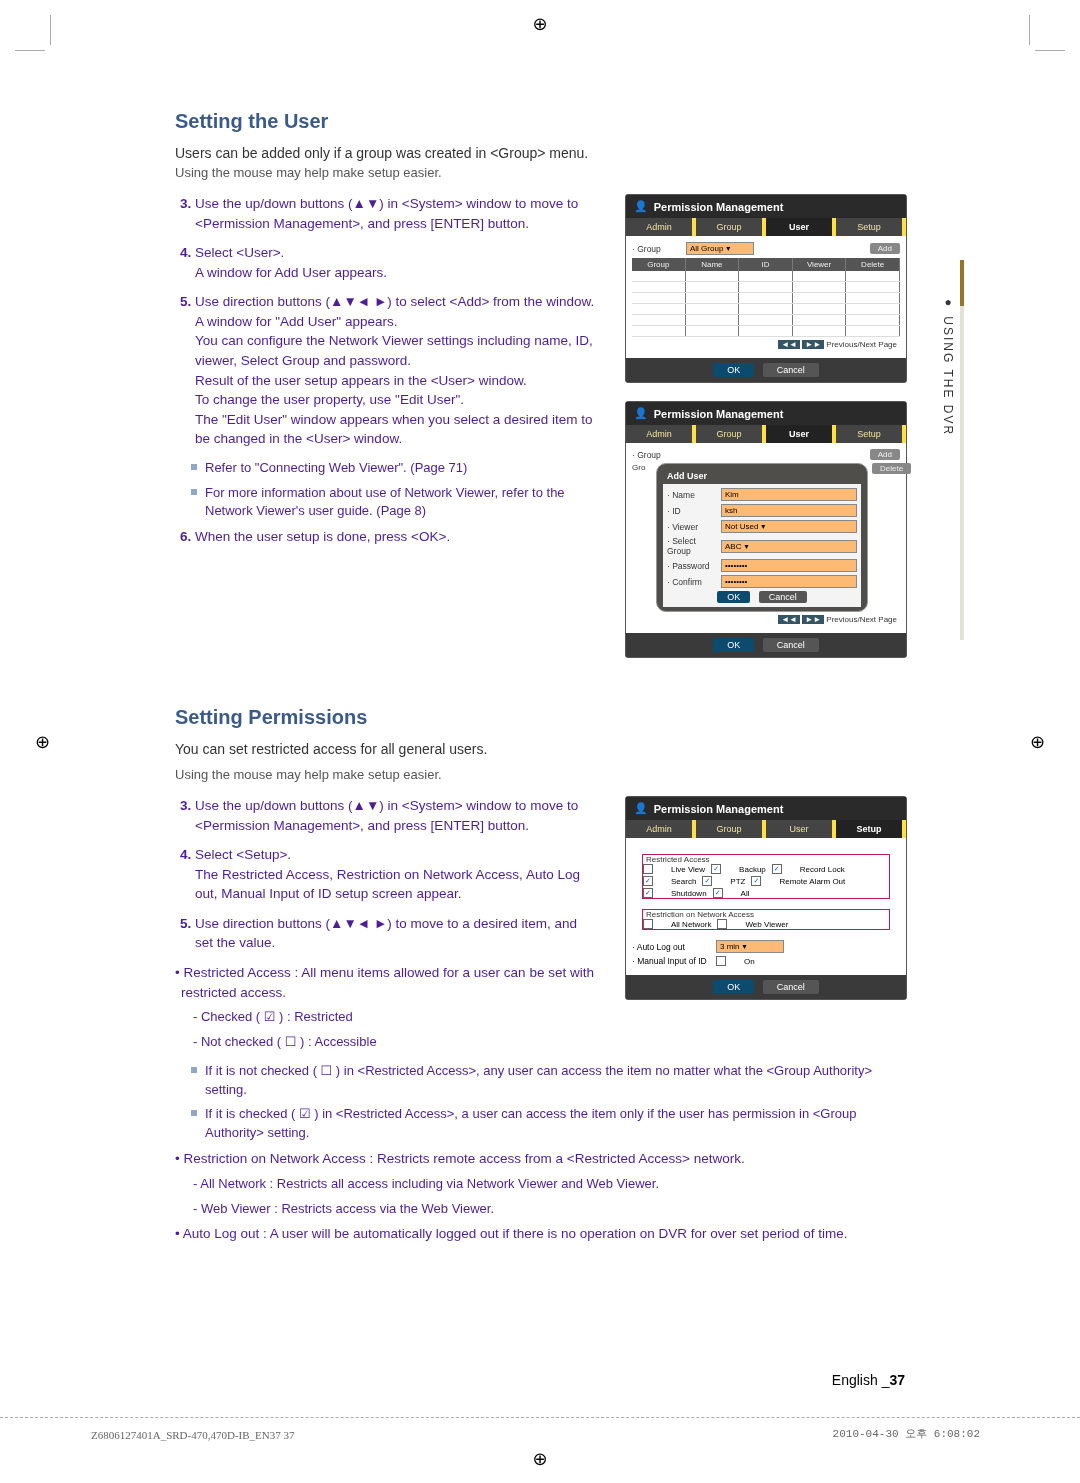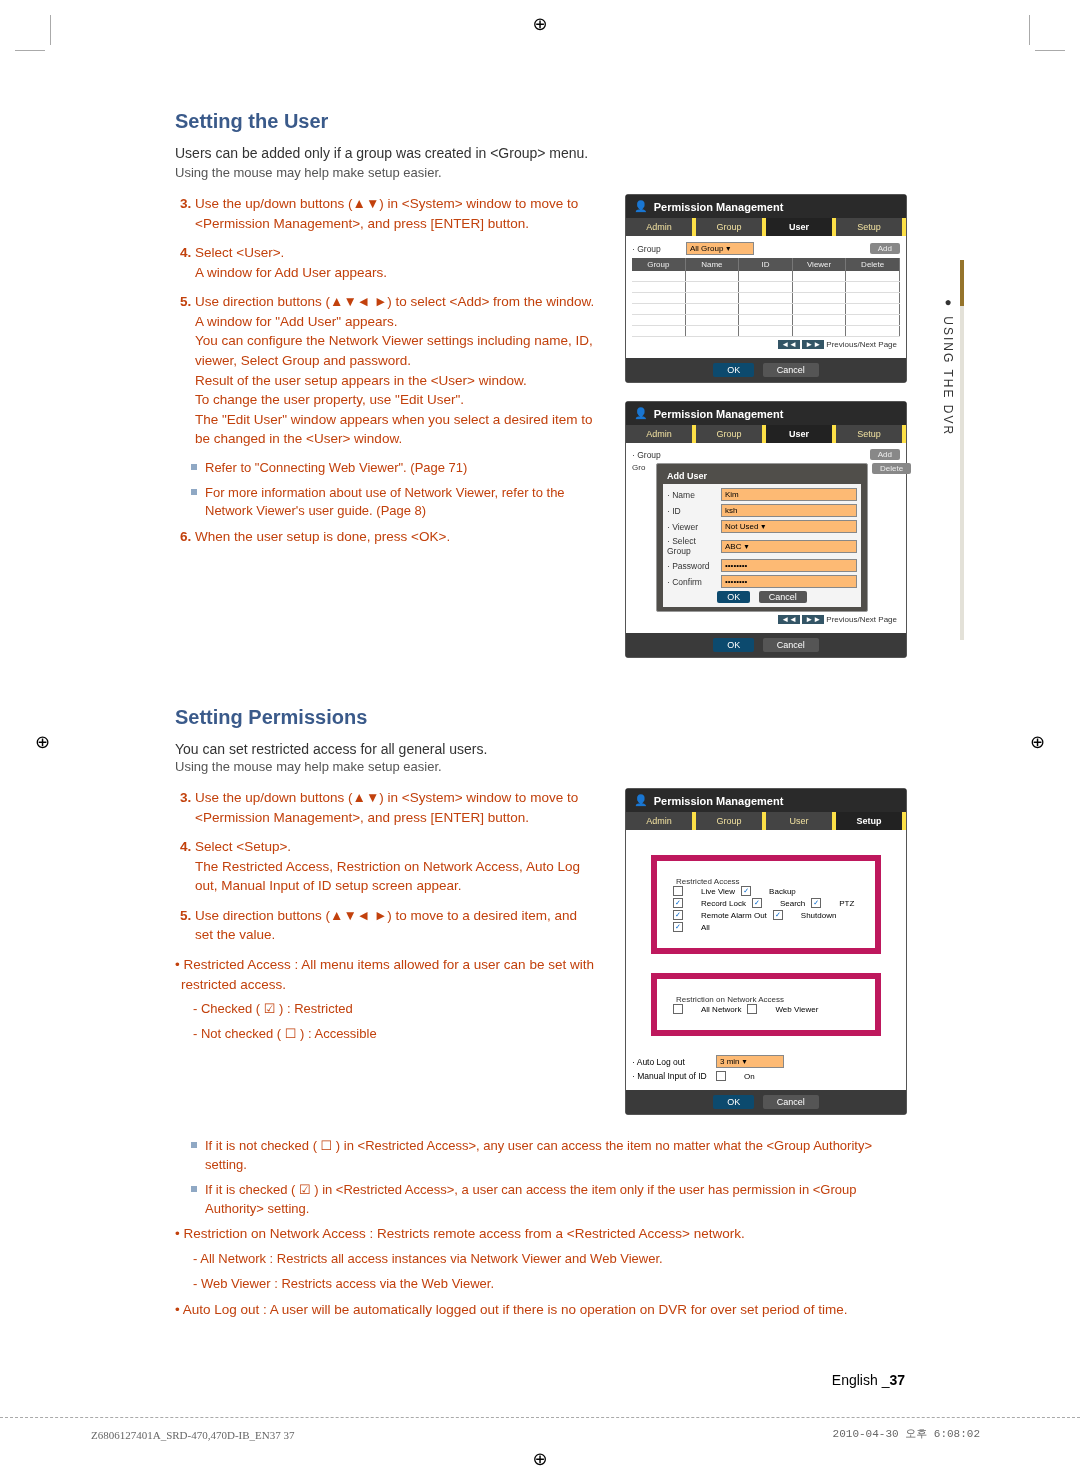--- a/index.html
+++ b/index.html
@@ -50,7 +50,7 @@
     flex: 1;
     font-size: 13.5px;
     line-height: 1.45;
-    color: #c2410c;
+    color: #4c1d95;
   }
   ol.steps {
     padding-left: 20px;

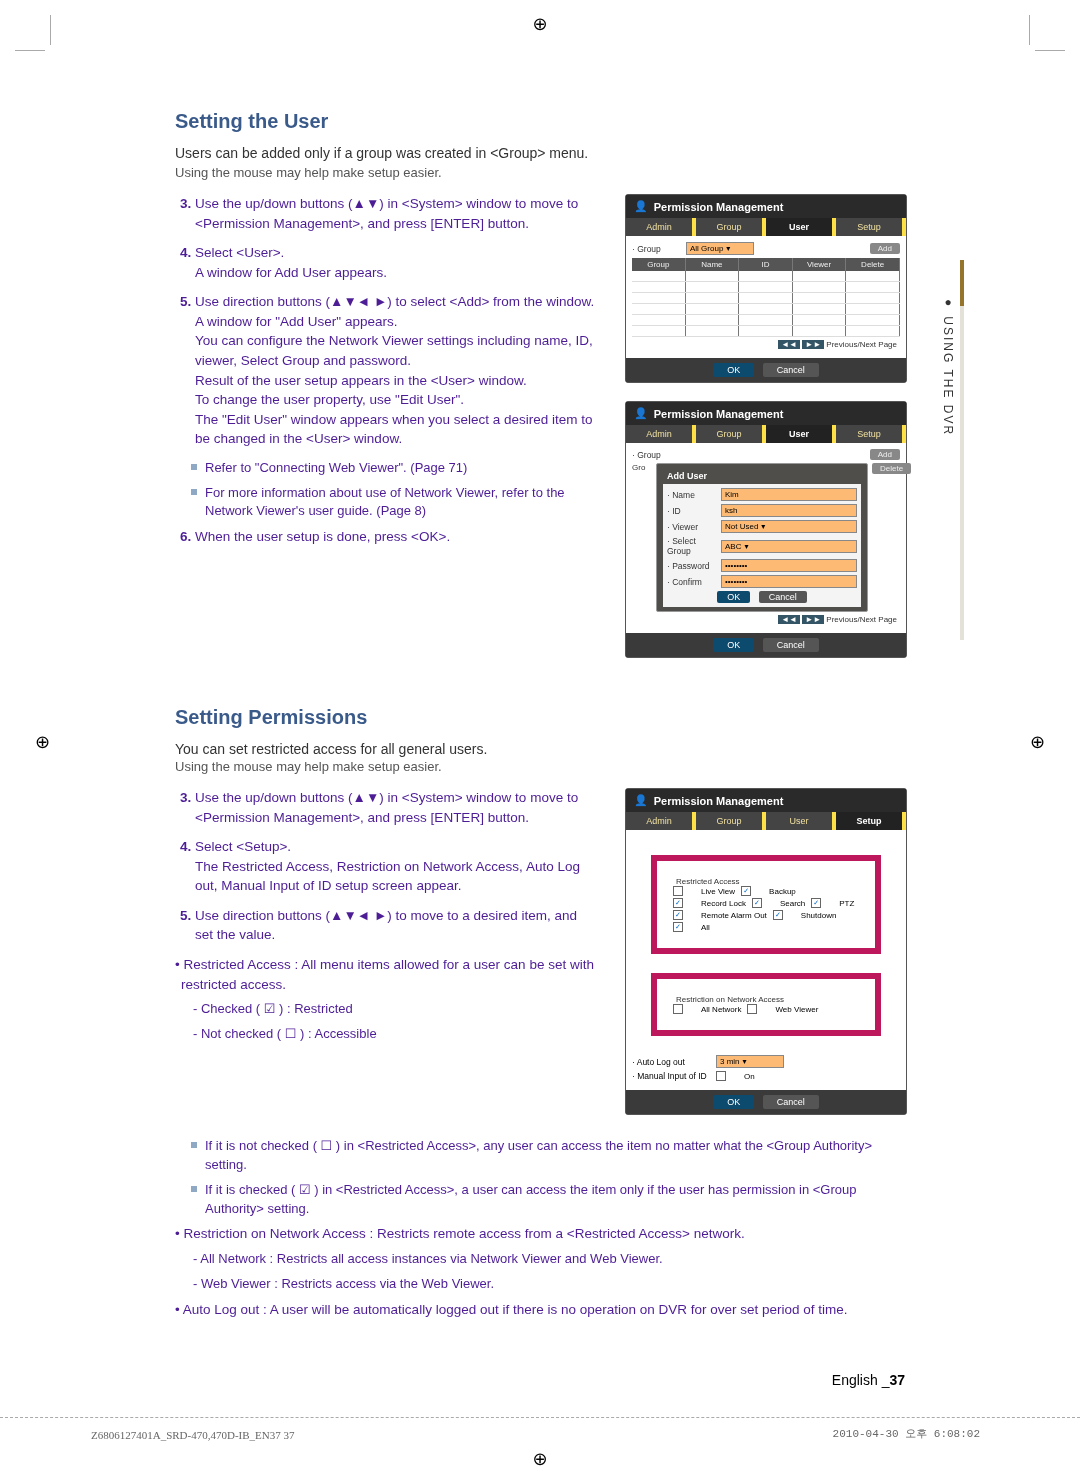--- a/index.html
+++ b/index.html
@@ -209,7 +209,7 @@
   .modal-overlay {
     background: #504e4a;
     border: 1px solid #999;
-    border-radius: 2px;
+    border-radius: 10px;
     padding: 4px 6px;
     margin: 0 4px;
   }

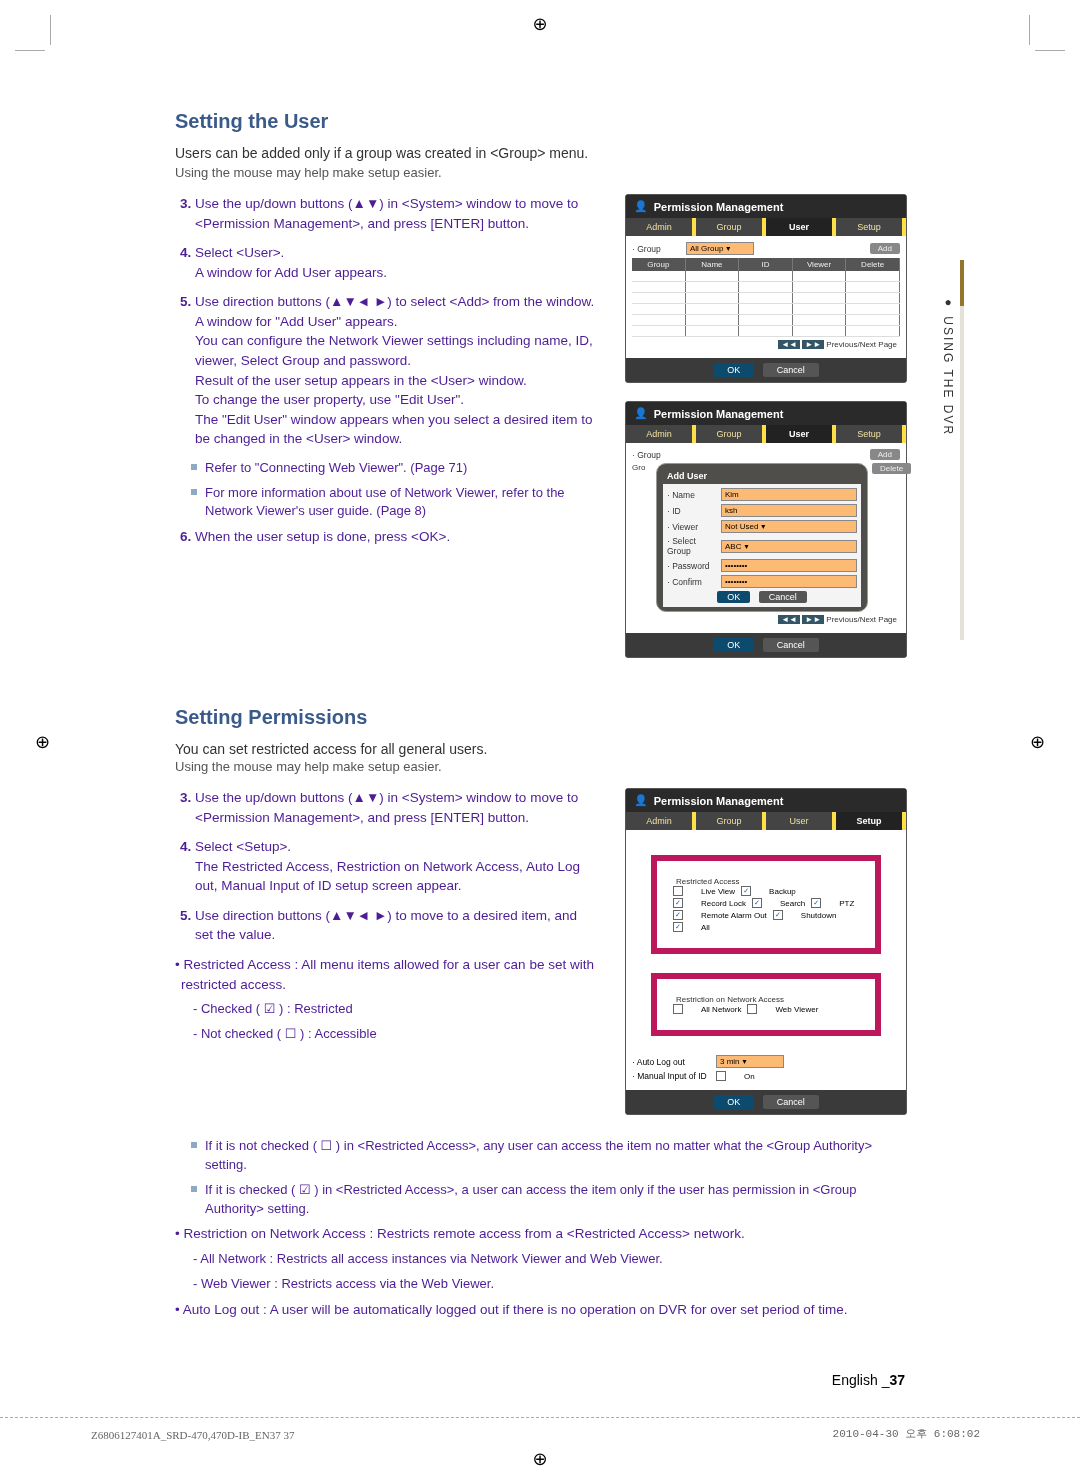--- a/index.html
+++ b/index.html
@@ -479,7 +479,7 @@
   </div>
 
   <h2 style="margin-top:30px">Setting Permissions</h2>
-  <p class="intro" style="margin-bottom:2px">You can set restricted access for all general users.</p>
+  <p class="intro" style="margin-bottom:10px">You can set restricted access for all general users.</p>
   <p class="intro-sub">Using the mouse may help make setup easier.</p>
 
   <div class="two-col">

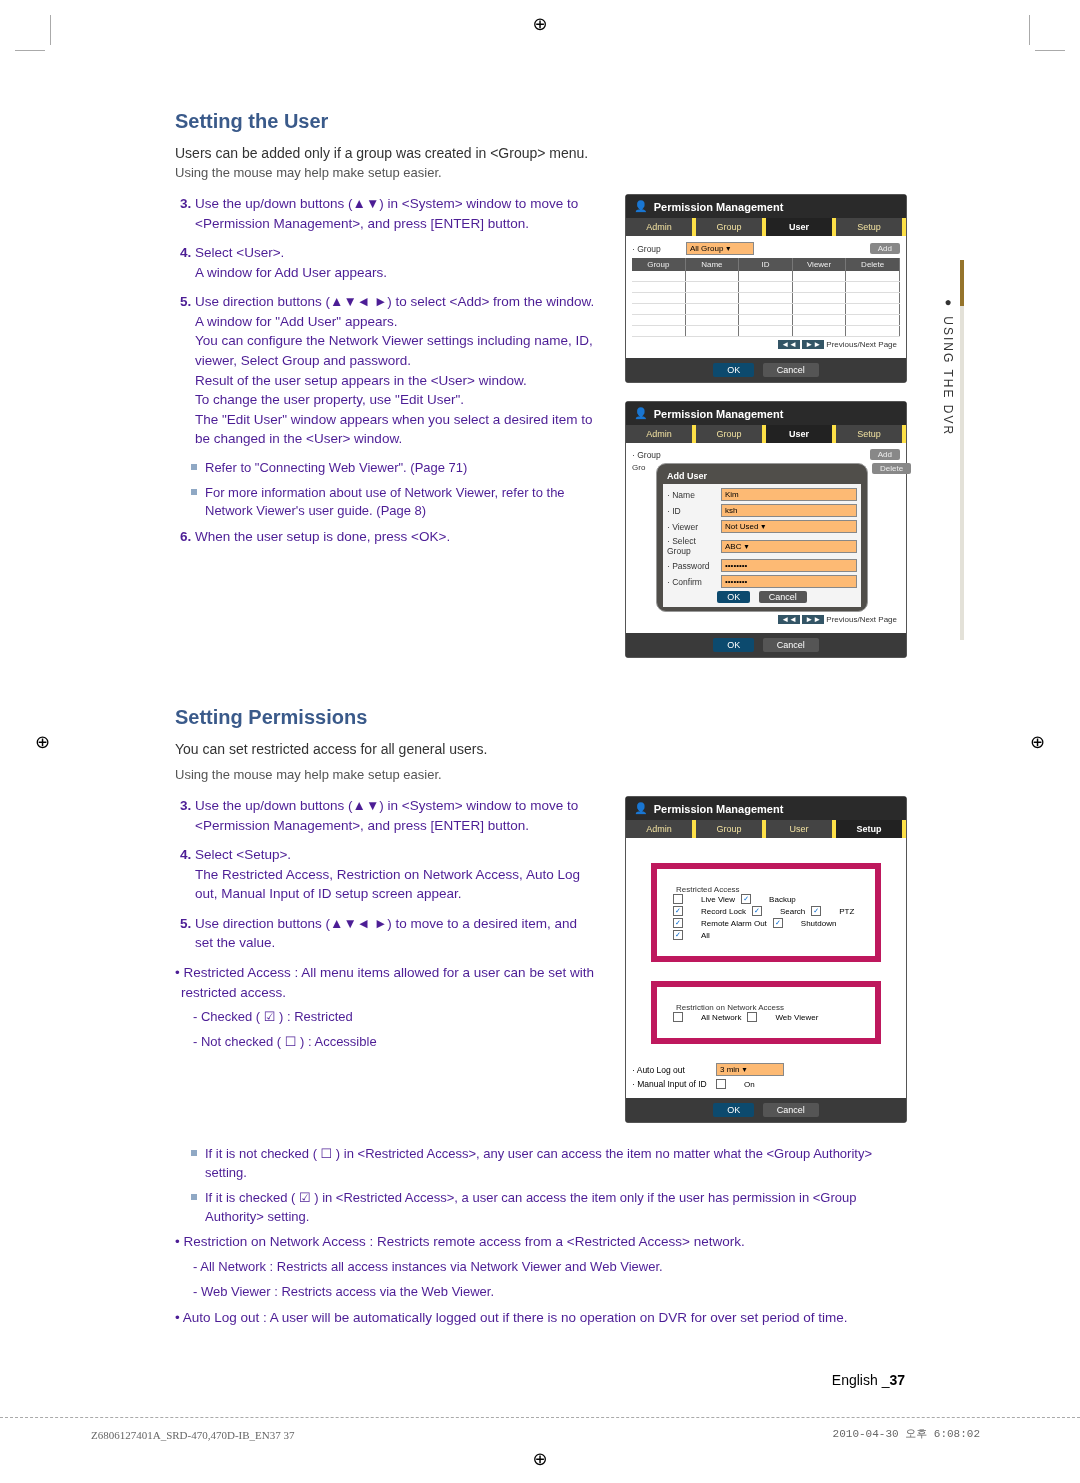--- a/index.html
+++ b/index.html
@@ -225,9 +225,9 @@
     padding: 4px;
   }
   .legend {
-    border: 6px solid #be185d;
-    margin: 19px;
-    padding: 16px;
+    border: 1px solid #be185d;
+    margin: 10px;
+    padding: 0;
     font-size: 8px;
   }
   .legend-title {

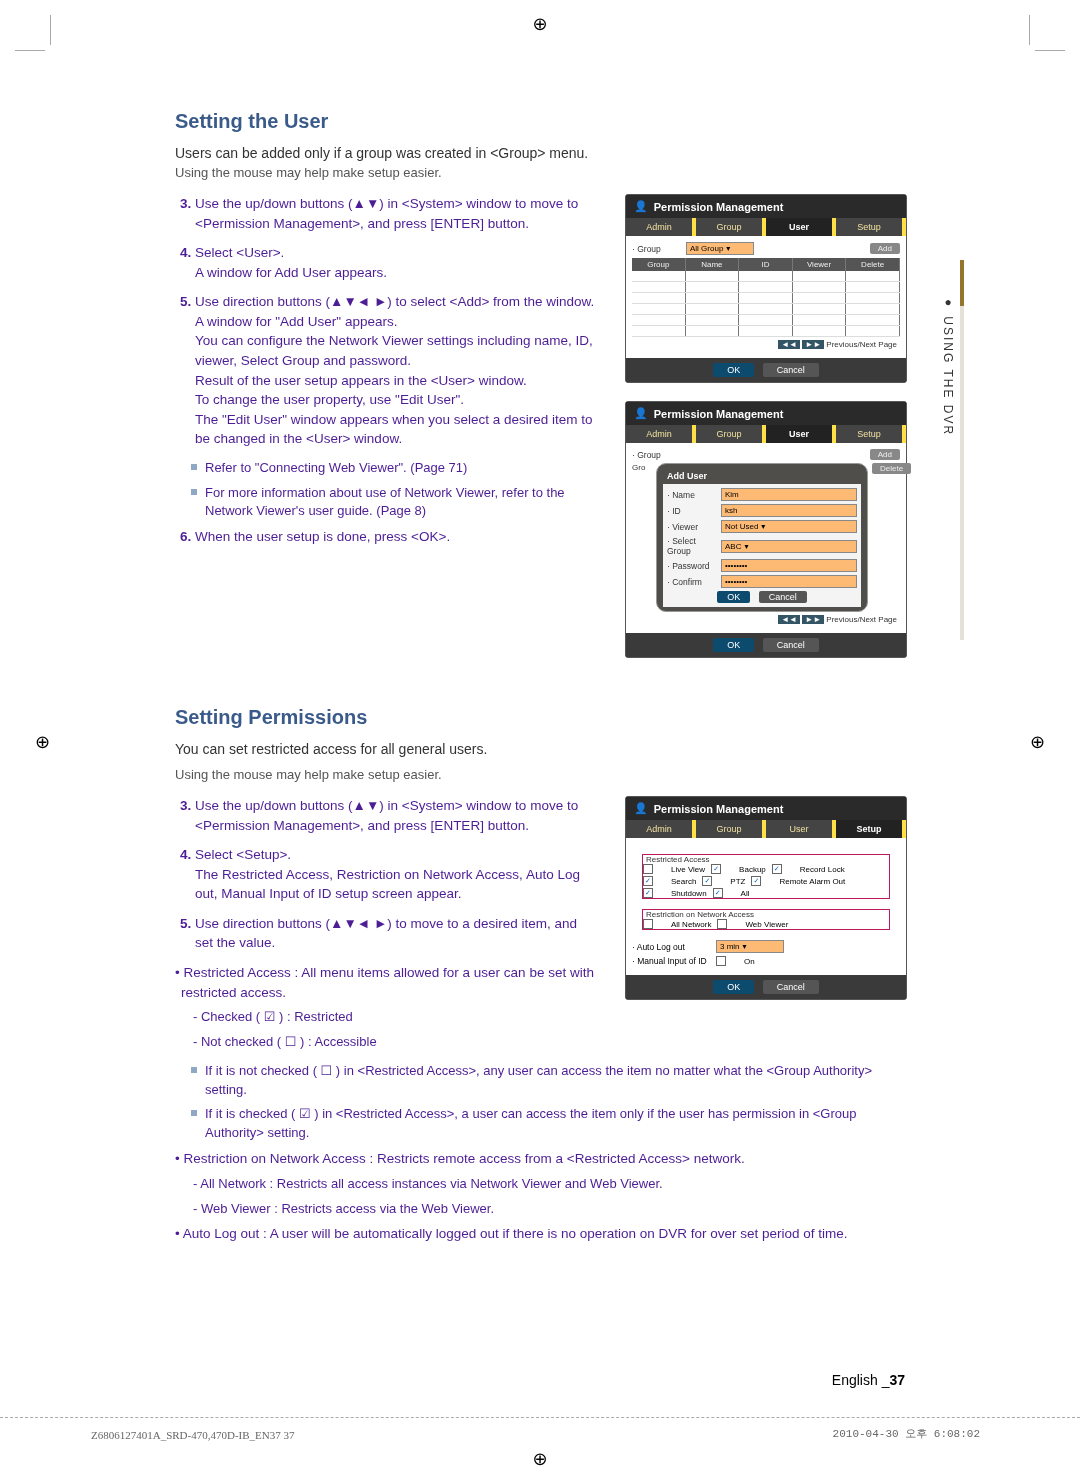--- a/index.html
+++ b/index.html
@@ -588,7 +588,7 @@
     <div class="note-sq"><span>If it is not checked ( ☐ ) in &lt;Restricted Access&gt;, any user can access the item no matter what the &lt;Group Authority&gt; setting.</span></div>
     <div class="note-sq"><span>If it is checked ( ☑ ) in &lt;Restricted Access&gt;, a user can access the item only if the user has permission in &lt;Group Authority&gt; setting.</span></div>
     <div class="bullet">• <span>Restriction on Network Access : Restricts remote access from a &lt;Restricted Access&gt; network.</span></div>
-    <div class="sub-note">- All Network : Restricts all access instances via Network Viewer and Web Viewer.</div>
+    <div class="sub-note">- All Network : Restricts all access including via Network Viewer and Web Viewer.</div>
     <div class="sub-note">- Web Viewer : Restricts access via the Web Viewer.</div>
     <div class="bullet">• <span>Auto Log out : A user will be automatically logged out if there is no operation on DVR for over set period of time.</span></div>
   </div>

